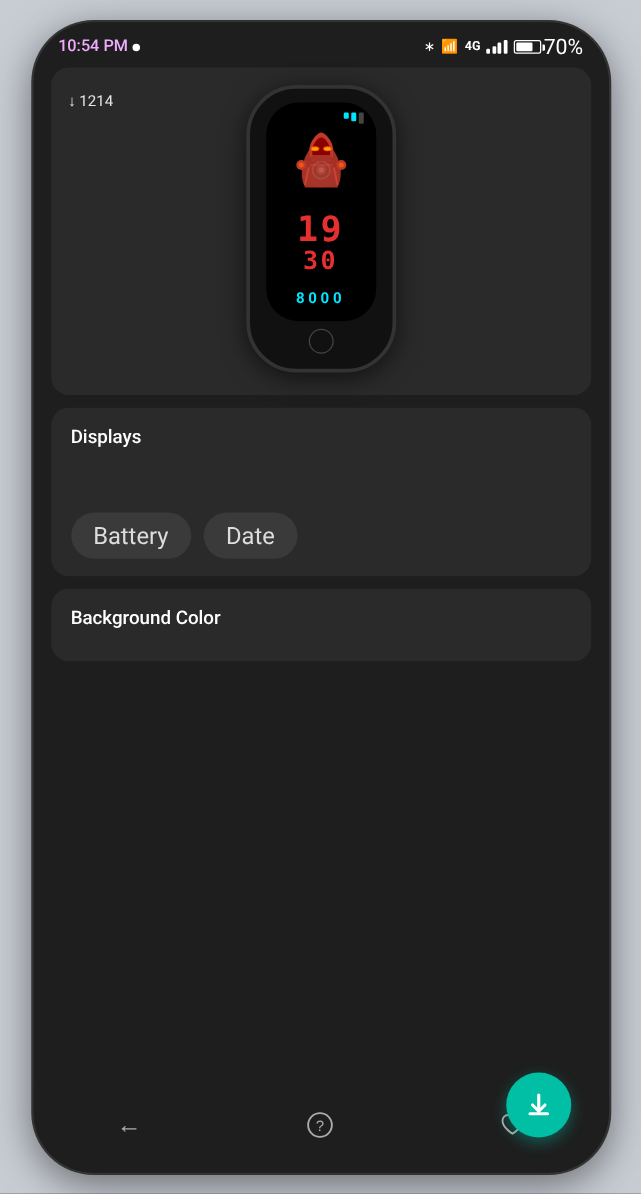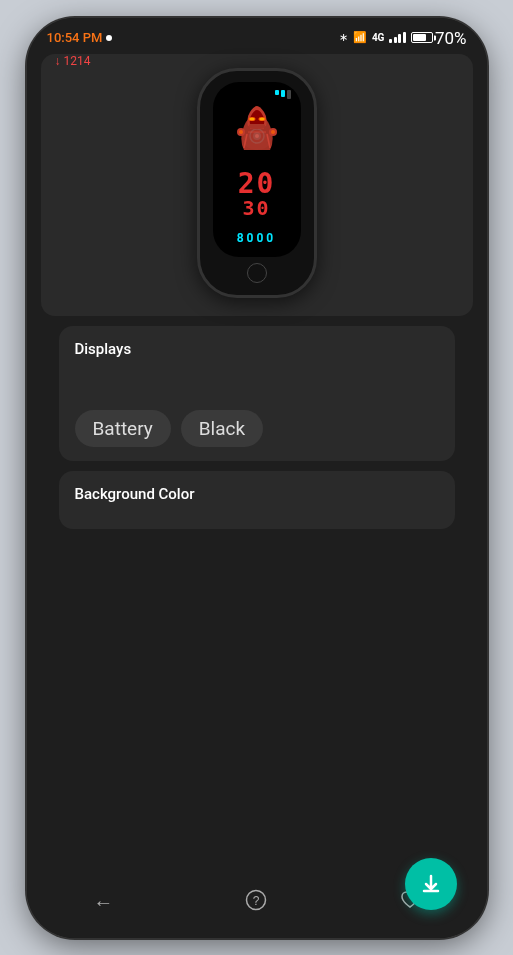--- a/index.html
+++ b/index.html
@@ -46,7 +46,7 @@
 
     .status-time {
       font-size: 13px;
-      color: #f97316;
+      color: #f0abfc;
       font-weight: 500;
       display: flex;
       align-items: center;

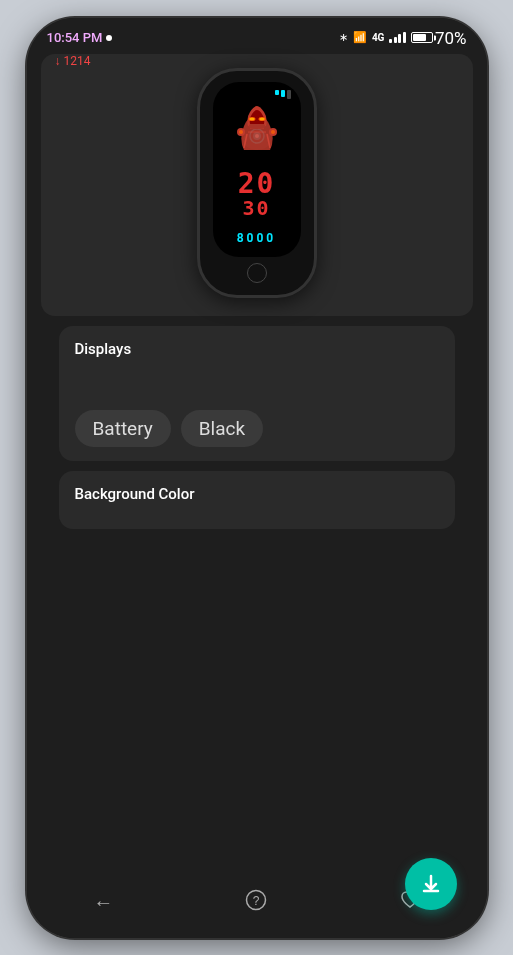--- a/index.html
+++ b/index.html
@@ -124,9 +124,9 @@
 
     .download-count {
       position: absolute;
-      top: 0;
+      top: 20px;
       left: 14px;
-      color: #ef4444;
+      color: #e5e5e5;
       font-size: 12px;
       display: flex;
       align-items: center;

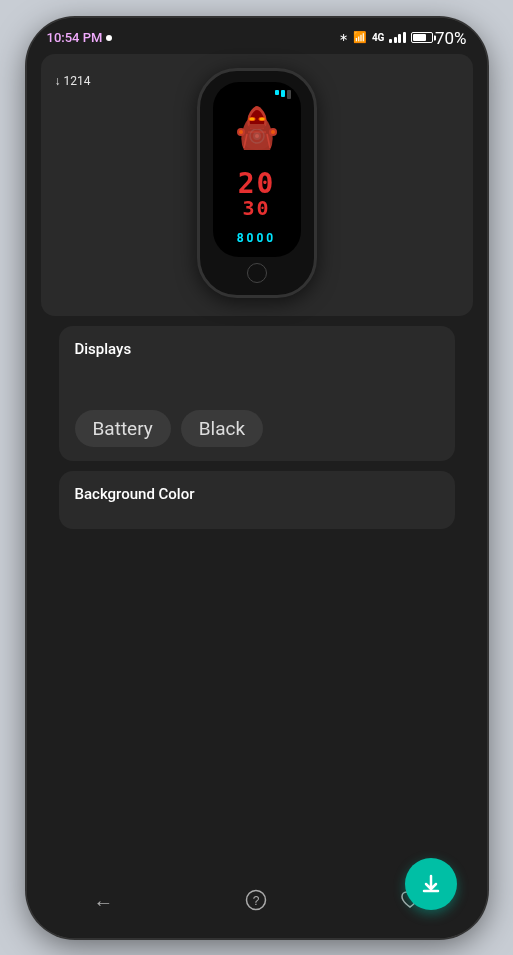--- a/index.html
+++ b/index.html
@@ -398,7 +398,7 @@
           </div>
 
           <div class="watch-time">
-            <span class="time-hour">20</span>
+            <span class="time-hour">19</span>
             <span class="time-minute">30</span>
           </div>
 

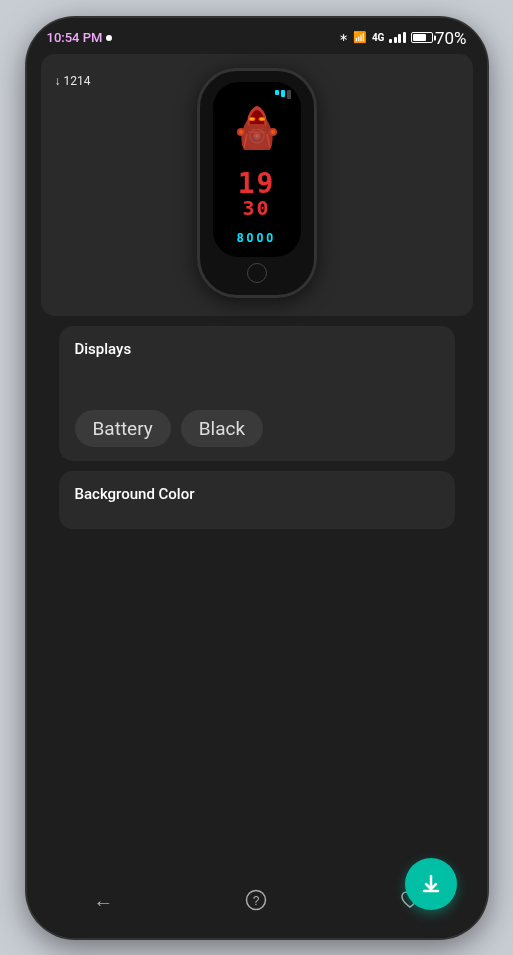--- a/index.html
+++ b/index.html
@@ -233,7 +233,7 @@
     .settings-area {
       flex: 1;
       overflow-y: auto;
-      padding: 0 32px;
+      padding: 0 14px;
       scrollbar-width: none;
     }
 

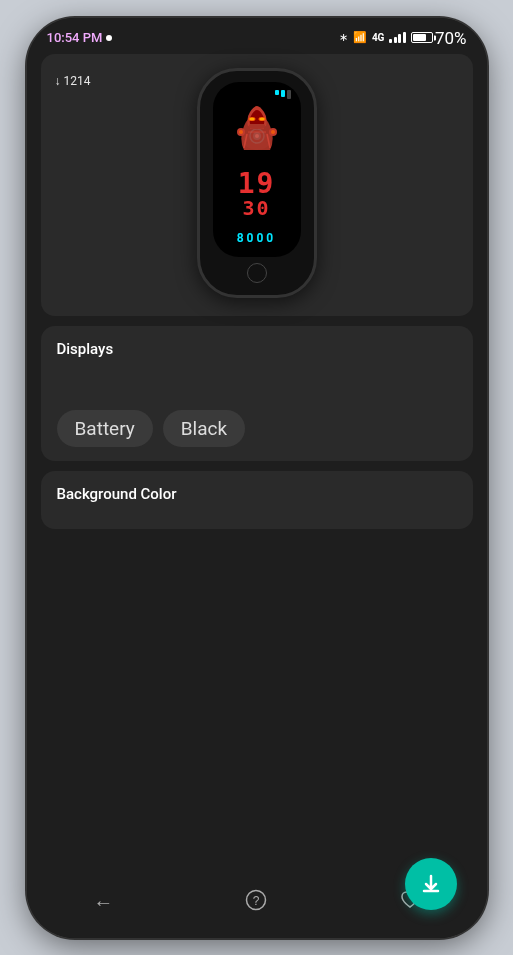--- a/index.html
+++ b/index.html
@@ -417,7 +417,7 @@
             <span>Battery</span>
           </div>
           <div class="chip">
-            <span>Black</span>
+            <span>Date</span>
           </div>
         </div>
       </div>

